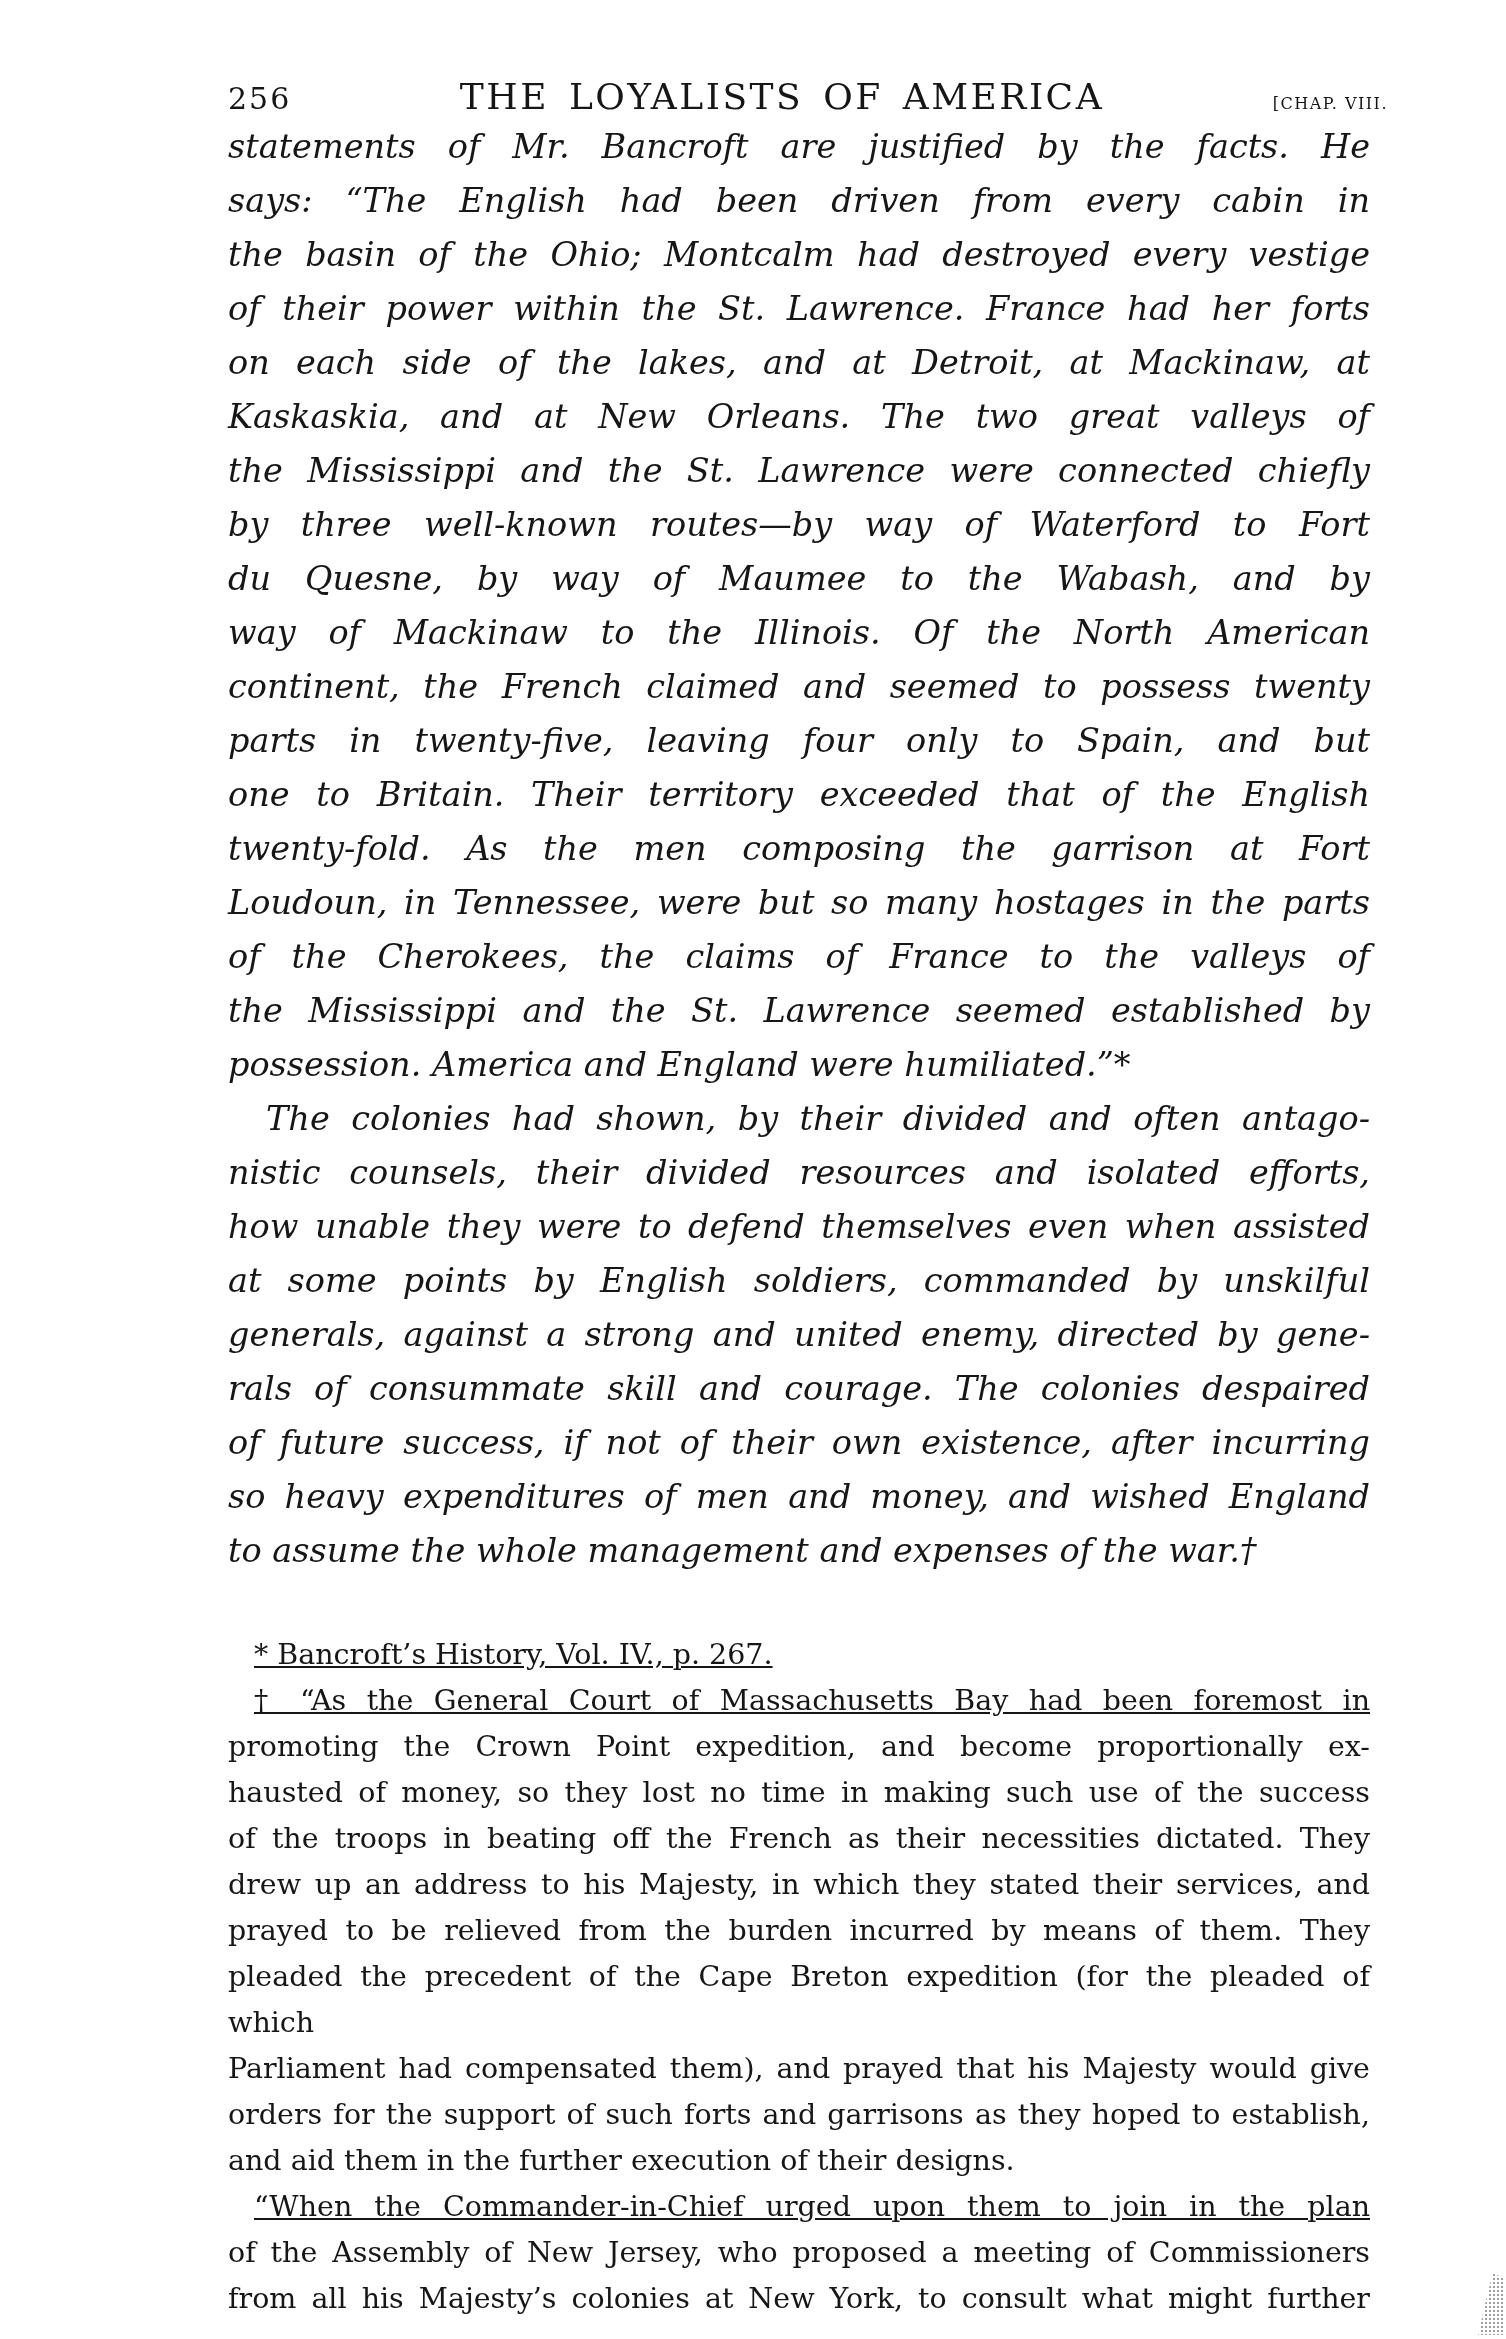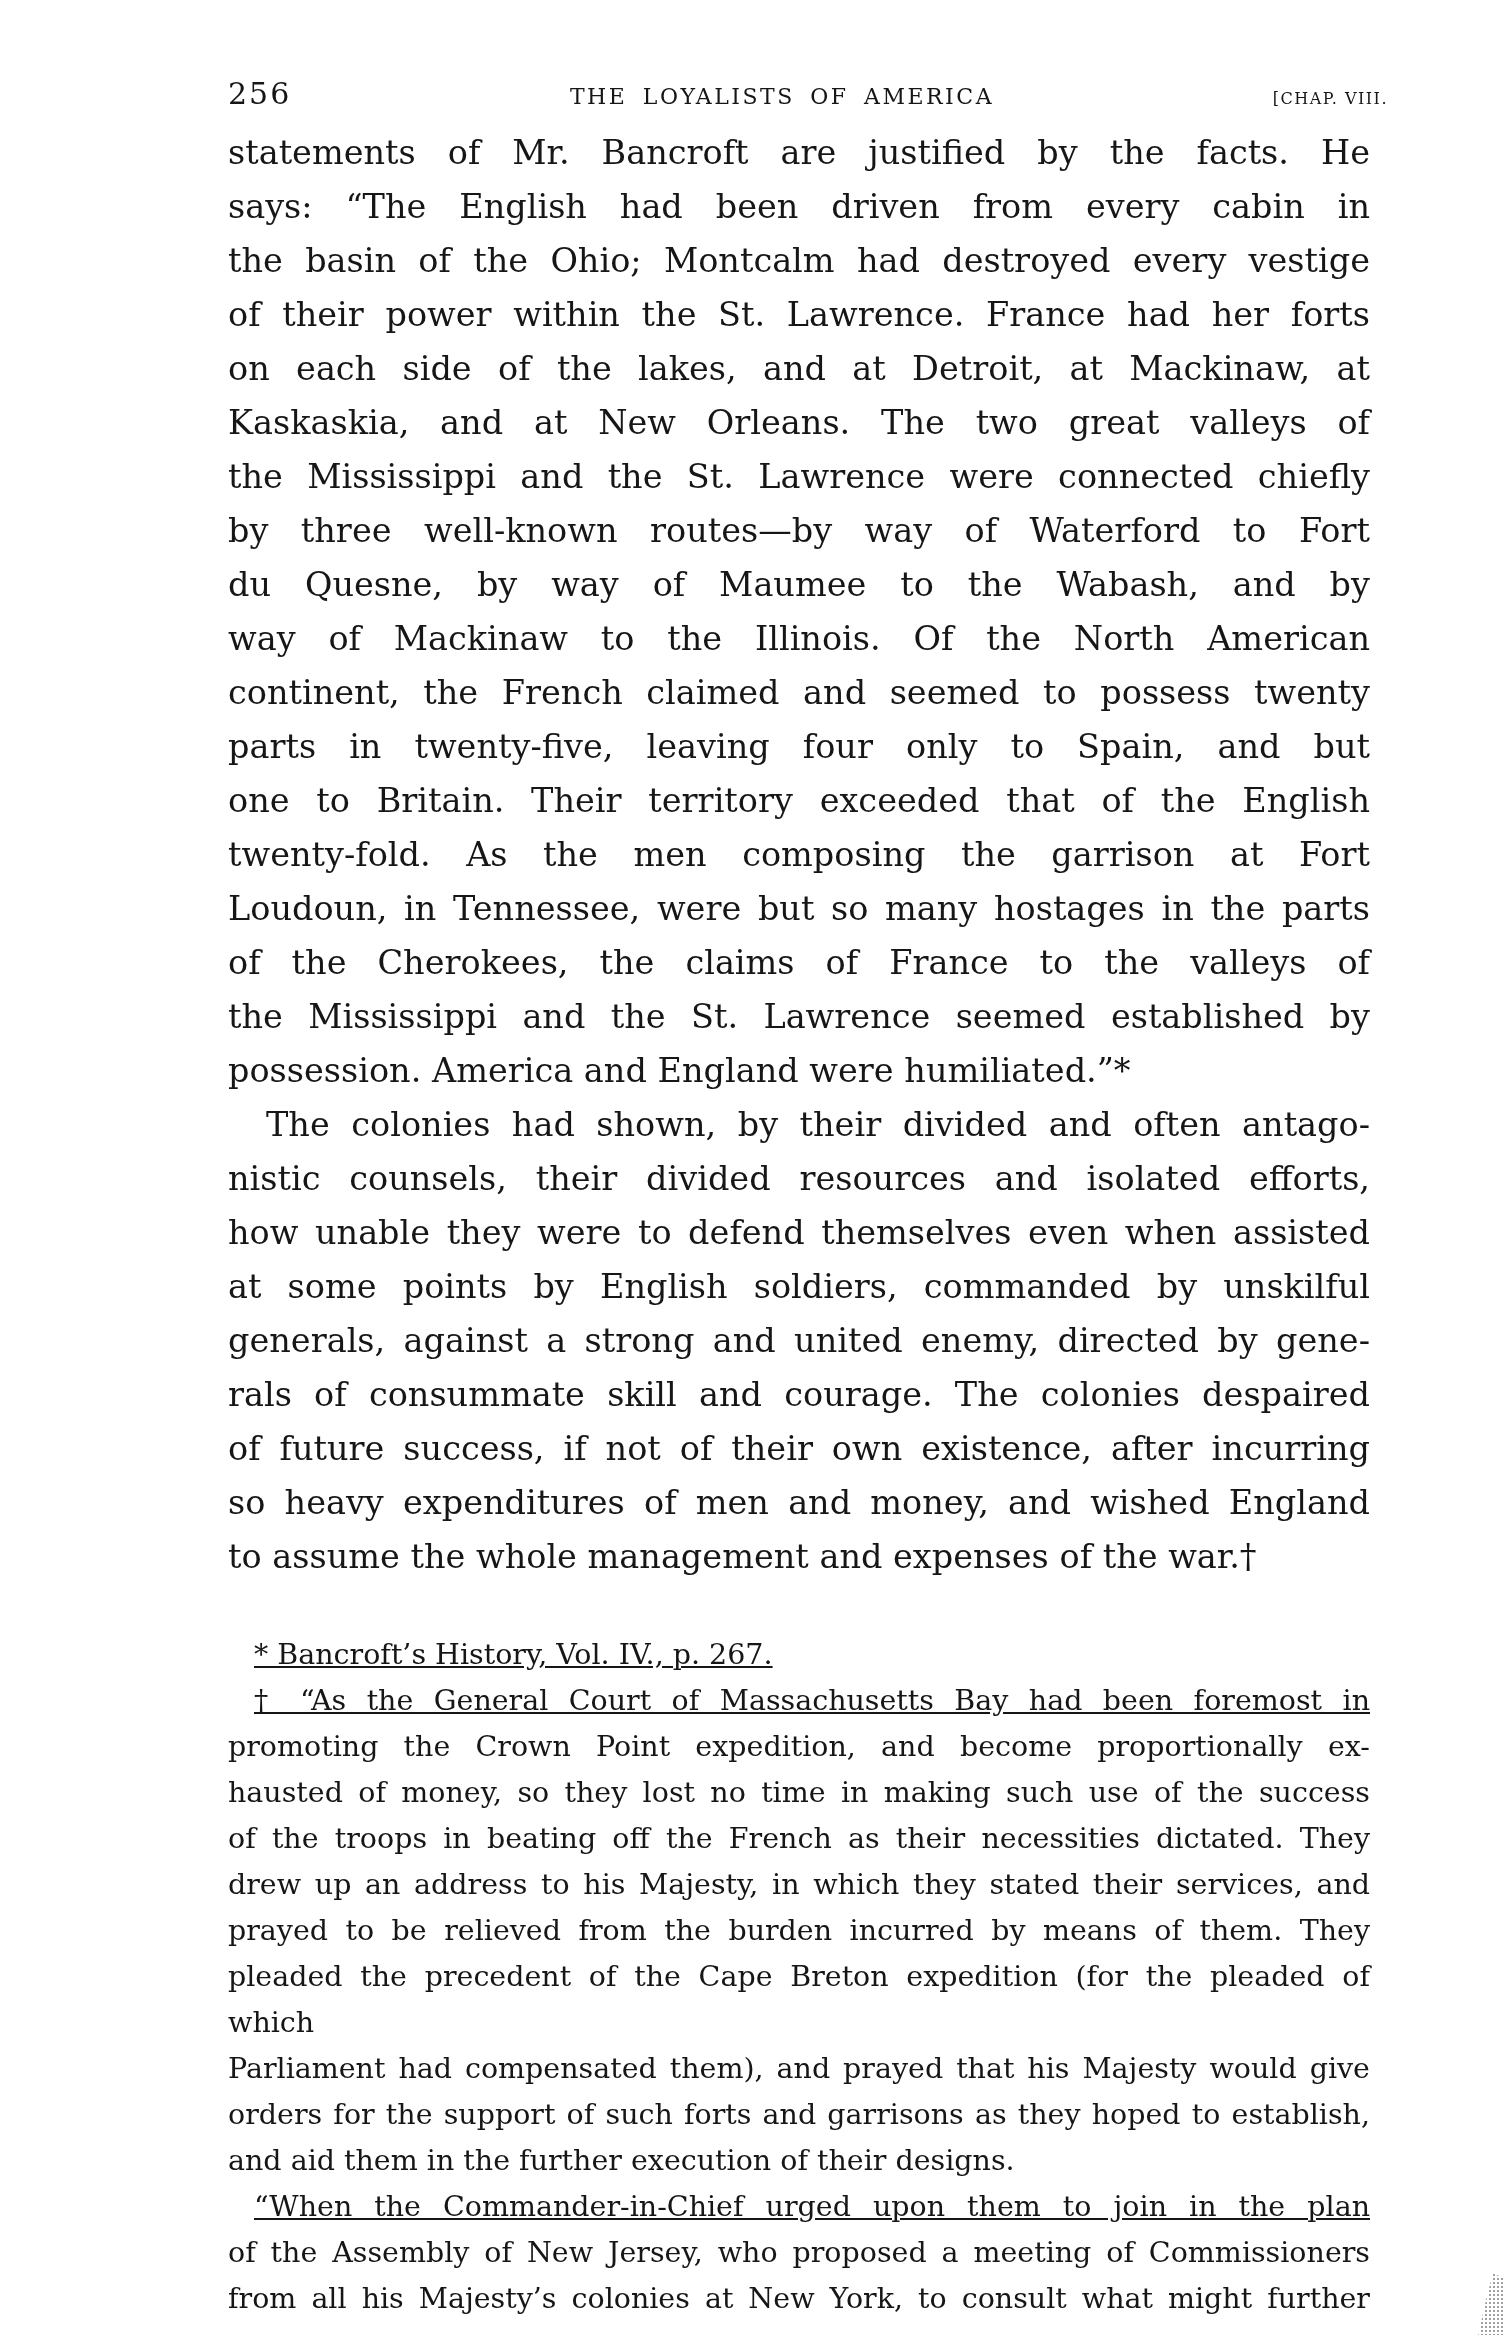--- a/index.html
+++ b/index.html
@@ -18,7 +18,7 @@
     display:flex;align-items:baseline;justify-content:space-between;
   }
   .pagenum{font-size:30px;letter-spacing:2px;}
-  .runtitle{font-size:22px;letter-spacing:2.5px;word-spacing:6px;text-align:right;}
+  .runtitle{font-size:36px;letter-spacing:2.5px;word-spacing:6px;text-align:right;}
   .chap{font-size:16px;letter-spacing:1.5px;}
   
   .bodytext{

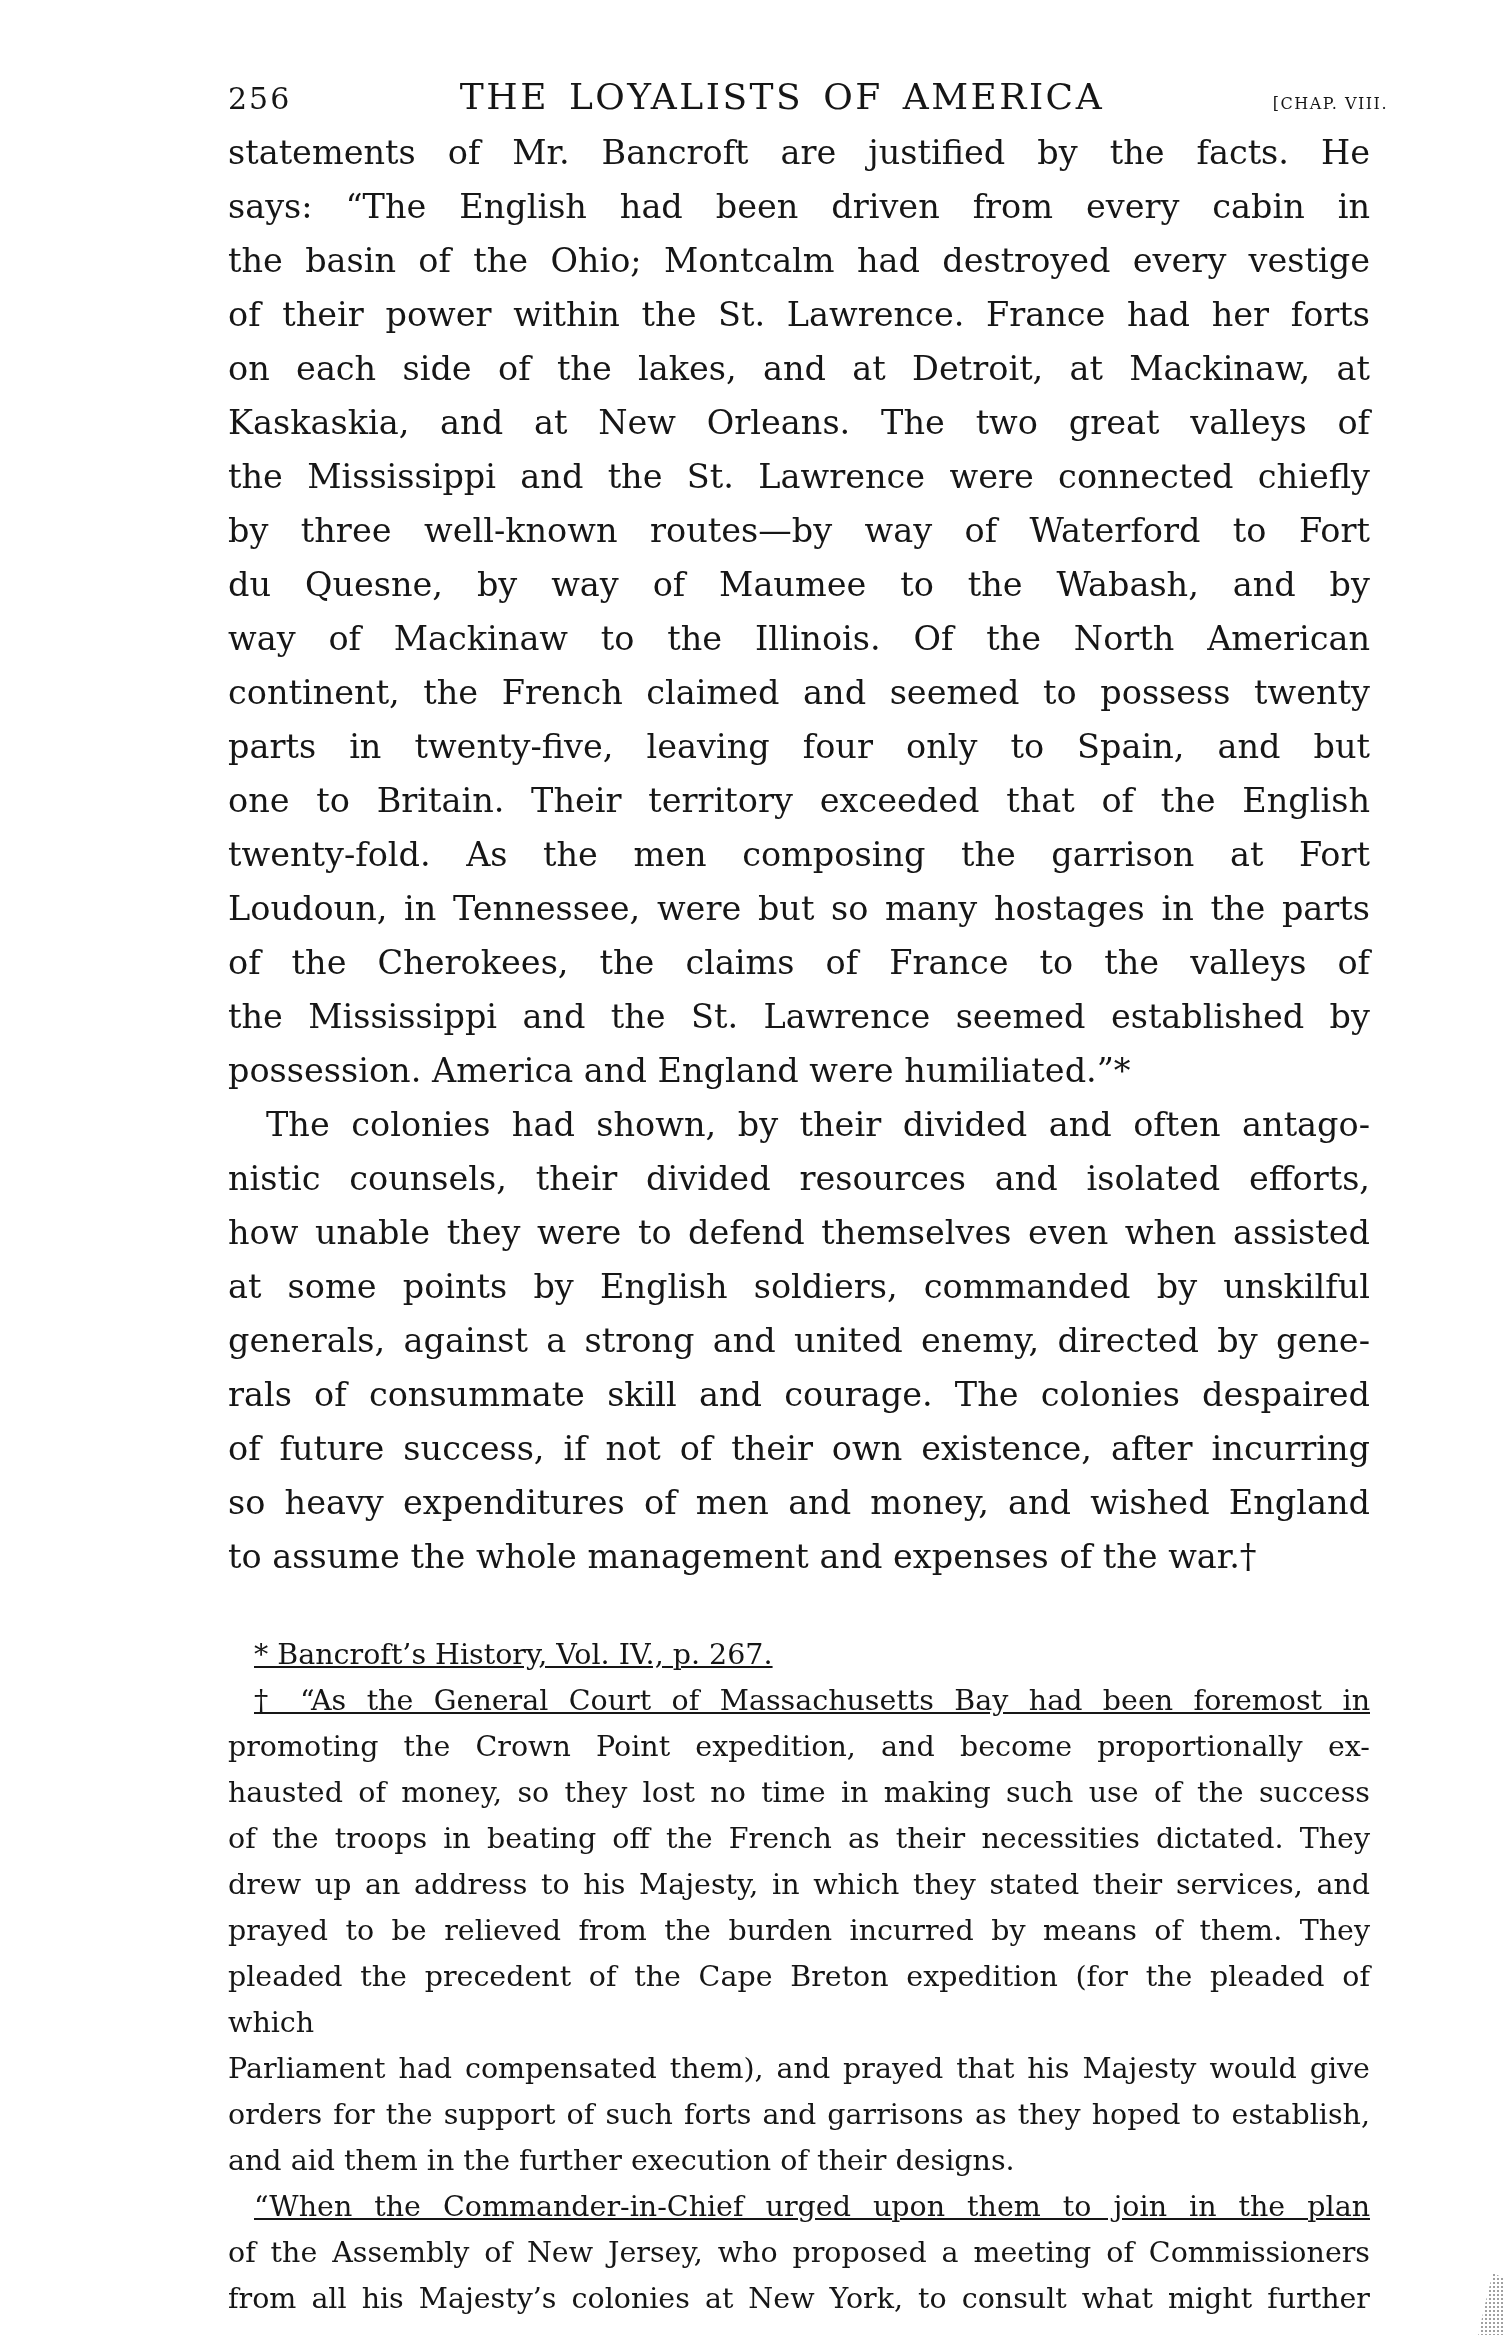--- a/index.html
+++ b/index.html
@@ -22,8 +22,8 @@
   .chap{font-size:16px;letter-spacing:1.5px;}
   
   .bodytext{
-    position:absolute;left:228px;top:126px;width:1142px;
-    font-size:33.5px;line-height:54px;
+    position:absolute;left:228px;top:120px;width:1142px;
+    font-size:33.5px;line-height:54px;font-style:italic;
   }
   .fn{
     position:absolute;left:228px;top:1632px;width:1142px;

